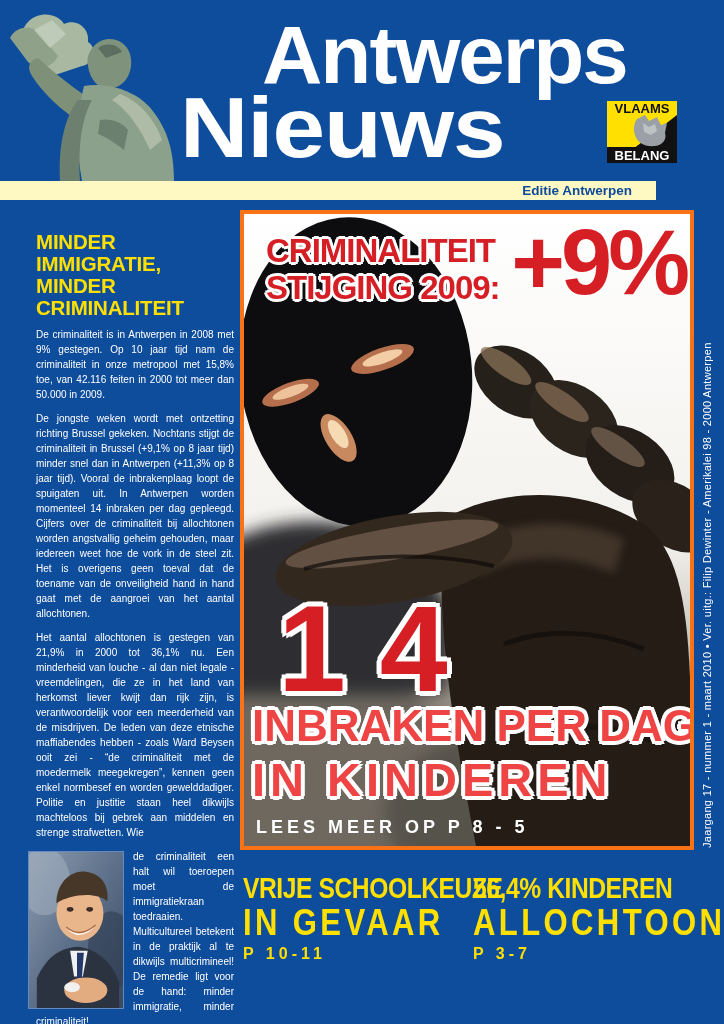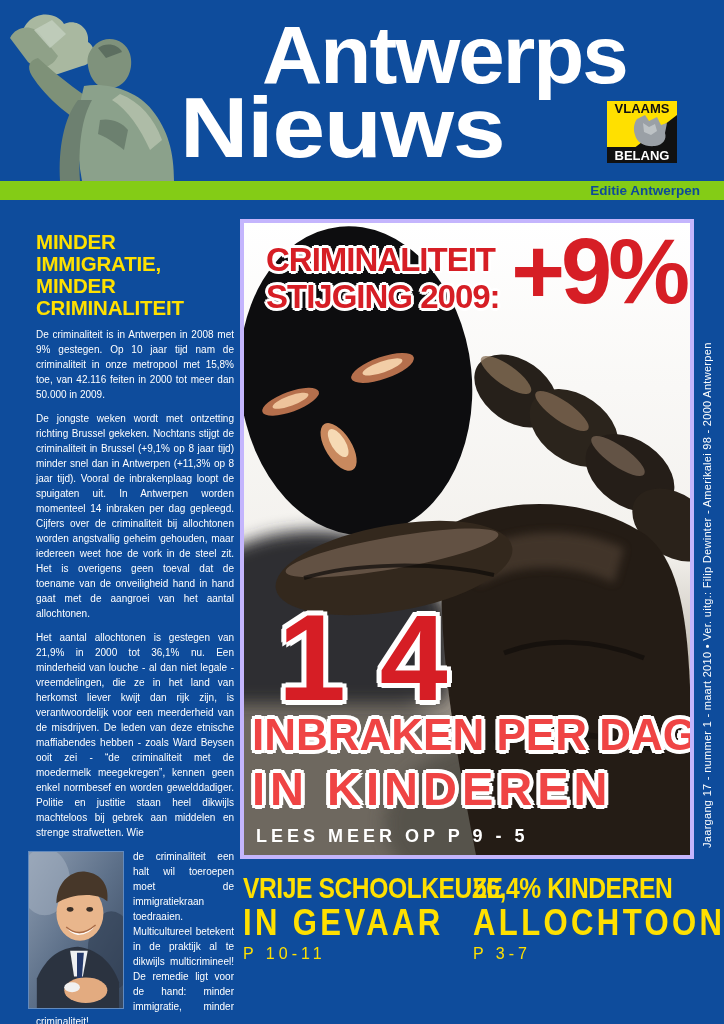--- a/index.html
+++ b/index.html
@@ -21,8 +21,8 @@
   }
   .vb-logo { position:absolute; left:607px; top:101px; z-index:4; }
   .edition-strip {
-    position:absolute; left:0; top:181px; width:724px; height:19px;
-    background:#84cc16; z-index:5;
+    position:absolute; left:0; top:181px; width:656px; height:19px;
+    background:#fef9c3; z-index:5;
   }
   .edition-label {
     position:absolute; right:24px; top:0; line-height:19px;

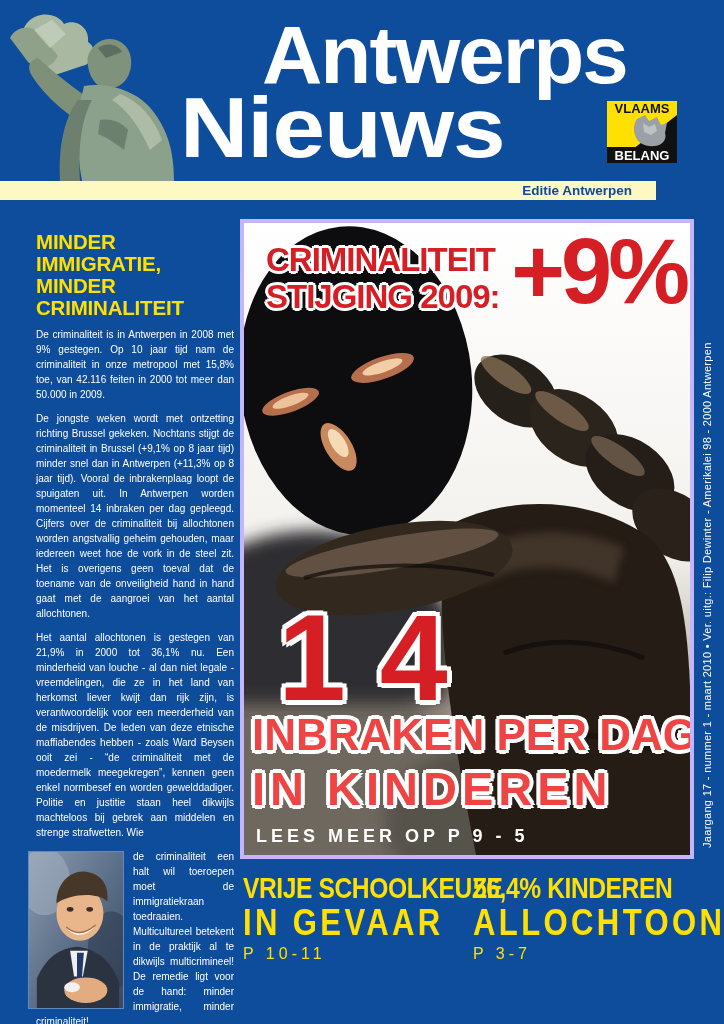--- a/index.html
+++ b/index.html
@@ -44,8 +44,8 @@
   }
   
   .photo-box {
-    position:absolute; left:240px; top:219px; width:446px; height:632px;
-    border:4px solid #c4b5fd; z-index:3; overflow:hidden; background:#fff;
+    position:absolute; left:240px; top:210px; width:446px; height:632px;
+    border:4px solid #f97316; z-index:3; overflow:hidden; background:#fff;
   }
   .photo-box svg.scene { position:absolute; left:0; top:0; }
   .cover-headline {

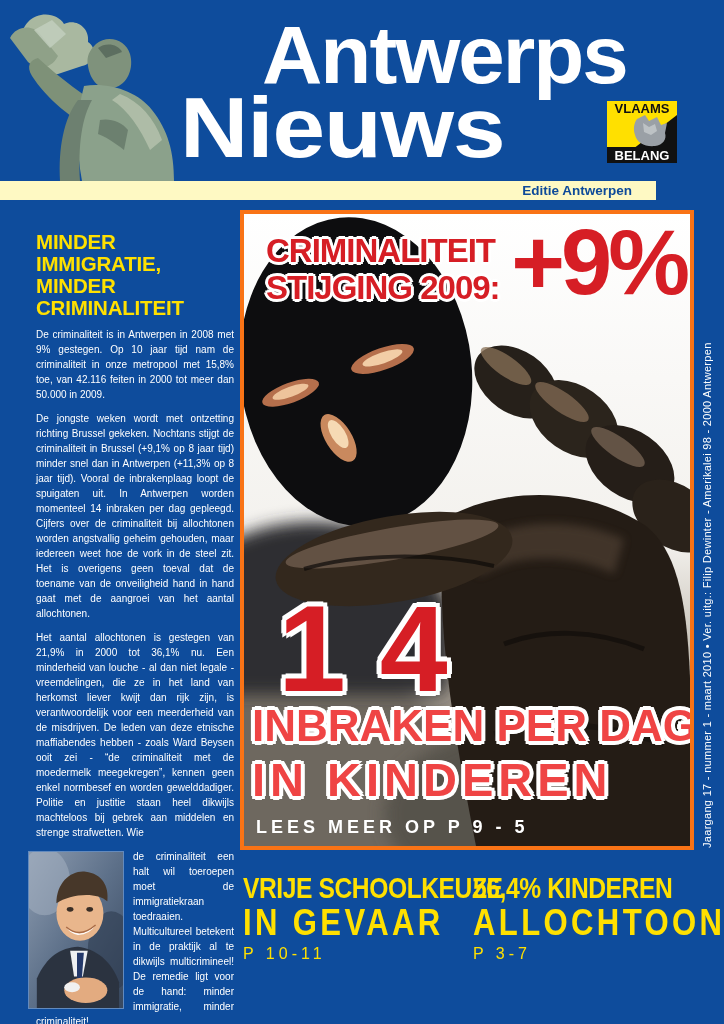--- a/index.html
+++ b/index.html
@@ -228,7 +228,7 @@
     <div class="big-number">14</div>
     <div class="cover-sub1">INBRAKEN PER DAG</div>
     <div class="cover-sub2">IN KINDEREN</div>
-    <div class="read-more">LEES MEER OP P 9 - 5</div>
+    <div class="read-more">LEES MEER OP P 8 - 5</div>
   </div>
 
   <div class="credits">Jaargang 17 - nummer 1 - maart 2010 • Ver. uitg.: Filip Dewinter - Amerikalei 98 - 2000 Antwerpen</div>

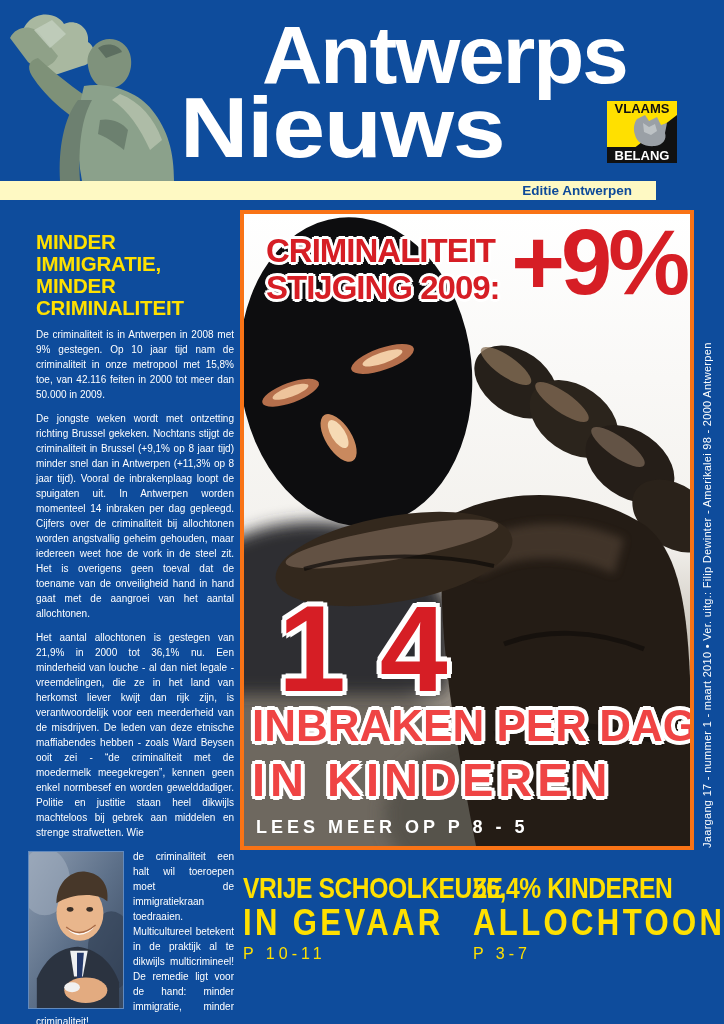--- a/index.html
+++ b/index.html
@@ -96,7 +96,7 @@
     transform:scaleX(0.84); transform-origin:0 0; letter-spacing:4px;
   }
   .teaser .pg {
-    font-size:16px; font-weight:normal; letter-spacing:4px; margin-top:3px; white-space:nowrap;
+    font-size:16px; font-weight:bold; letter-spacing:4px; margin-top:3px; white-space:nowrap;
   }
 </style>
 </head>

